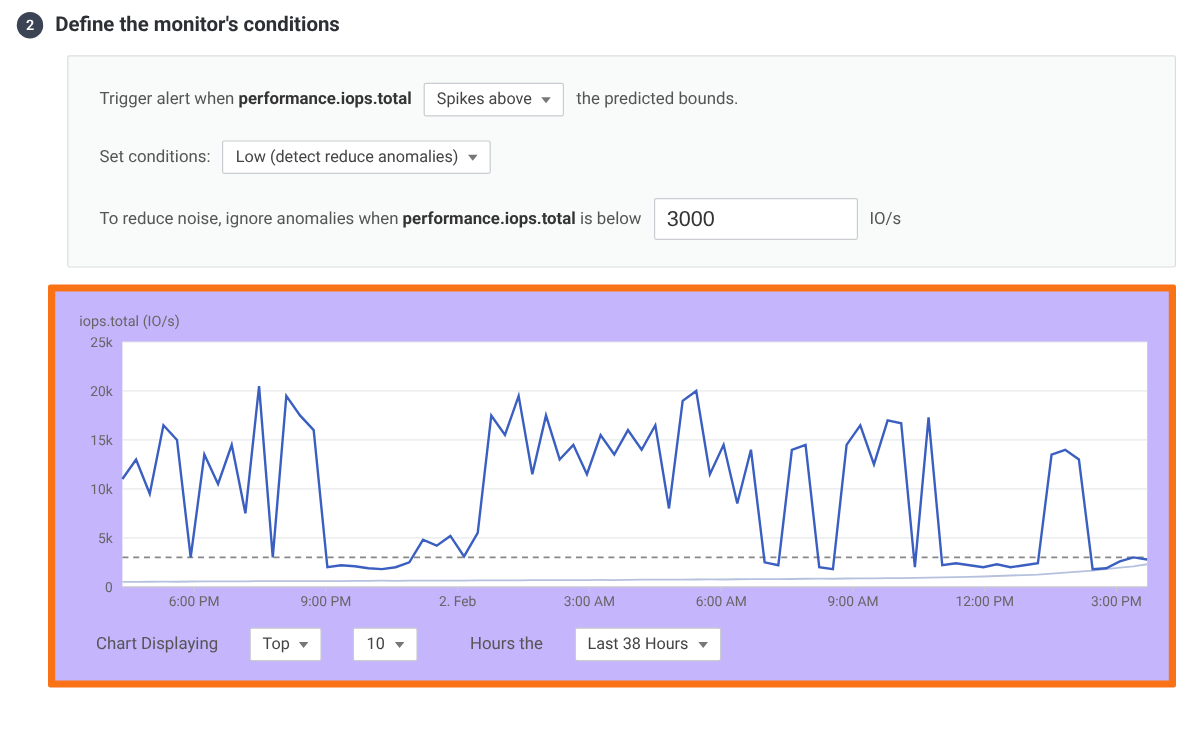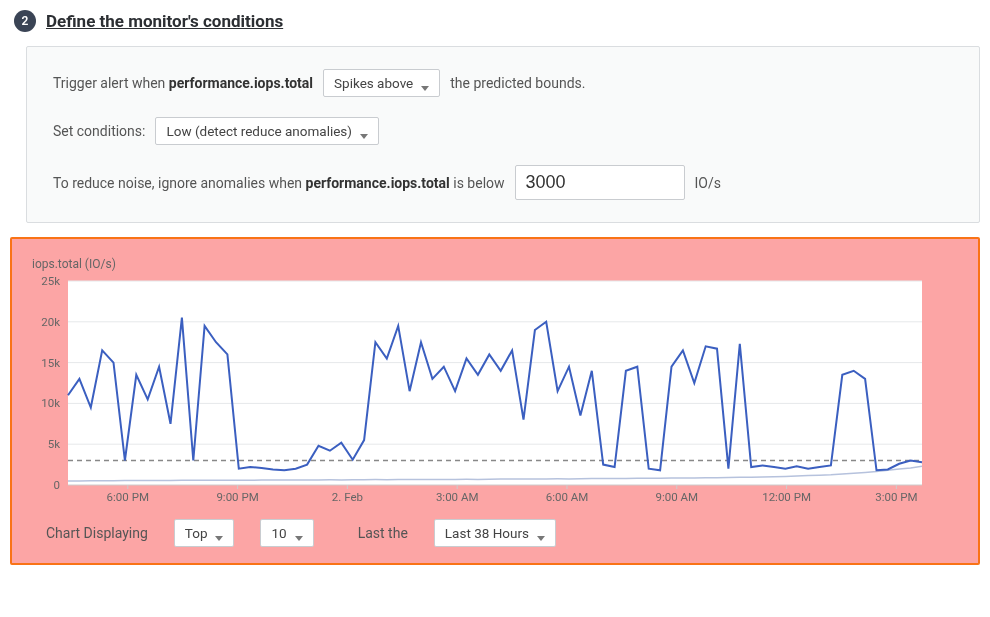--- a/index.html
+++ b/index.html
@@ -33,7 +33,6 @@
     font-size: 17px;
     font-weight: 700;
     color: #2c2f33;
-    text-decoration: underline;
   }
   .panel {
     border: 1px solid #dadde0;

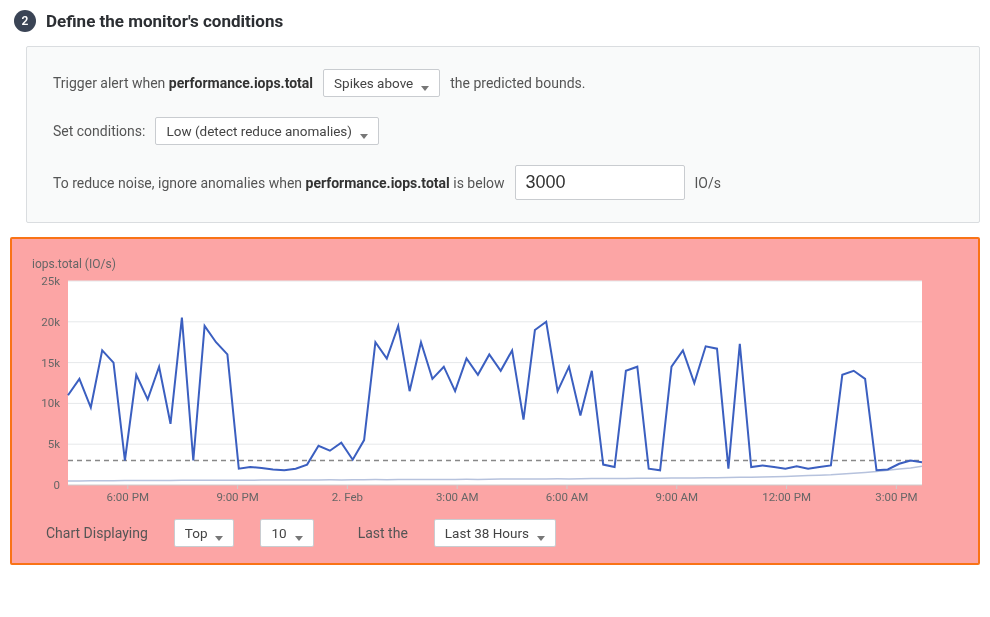--- a/index.html
+++ b/index.html
@@ -39,7 +39,7 @@
     background: #f9fafa;
     border-radius: 2px;
     padding: 22px 26px;
-    margin-left: 16px;
+    margin-left: 46px;
     margin-bottom: 14px;
   }
   .chart-panel {

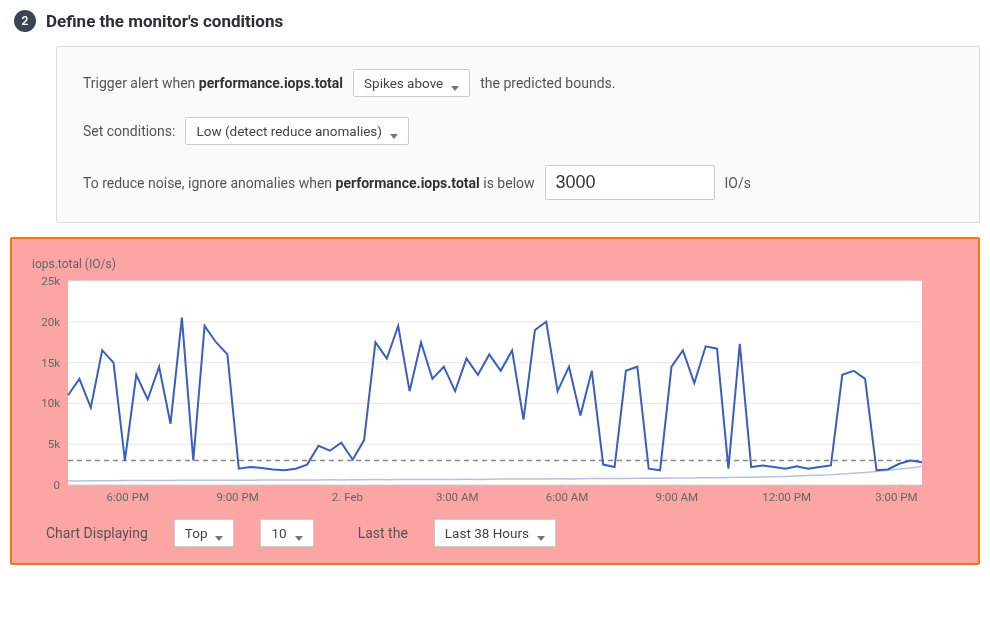--- a/index.html
+++ b/index.html
@@ -60,7 +60,7 @@
   .bold { font-weight: 700; color: #333; }
   .dropdown {
     display: inline-flex;
-    align-items: flex-end;
+    align-items: center;
     gap: 8px;
     border: 1px solid #c9ccd0;
     background: #fff;

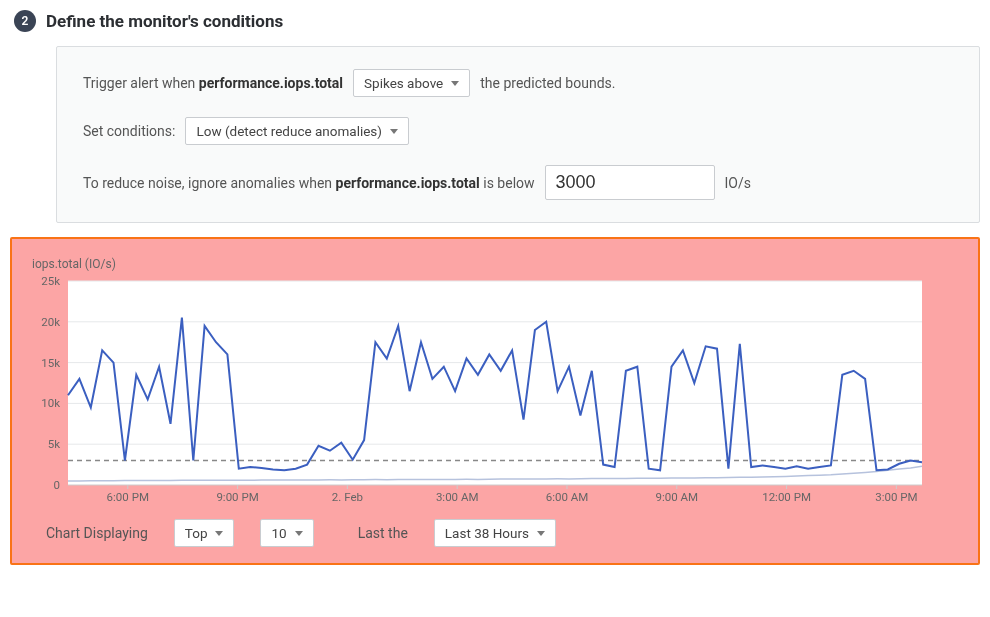--- a/index.html
+++ b/index.html
@@ -43,10 +43,11 @@
     margin-bottom: 14px;
   }
   .chart-panel {
-    border: 2px solid #f97316;
-    background: #fca5a5;
+    border: 6px solid #f97316;
+    background: #c4b5fd;
     border-radius: 2px;
     padding: 18px 20px 16px 20px;
+    margin-left: 30px;
   }
   .row {
     display: flex;

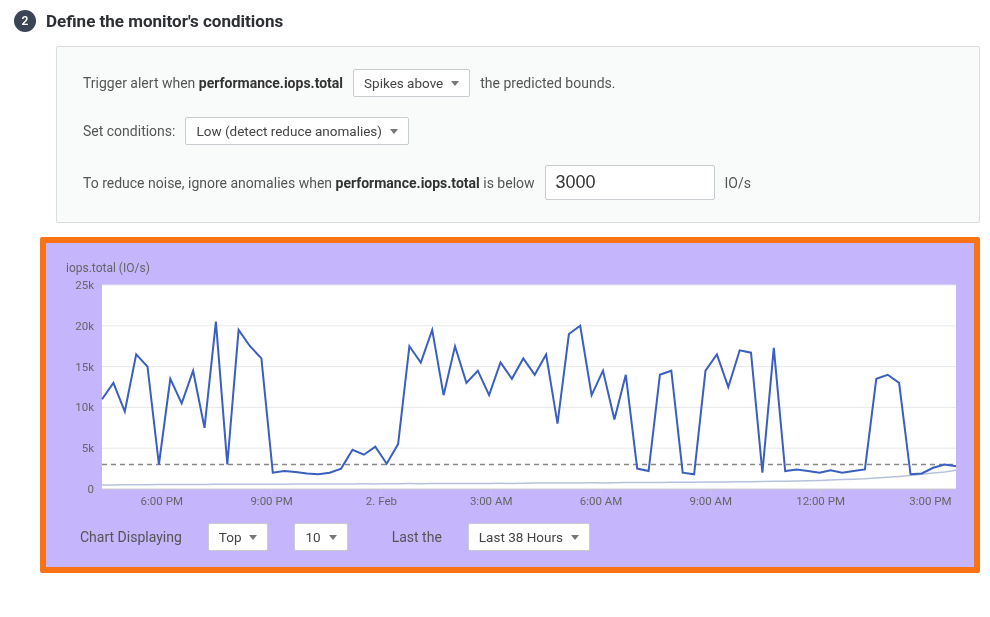--- a/index.html
+++ b/index.html
@@ -193,7 +193,7 @@
       <span>10</span>
       <span class="caret"></span>
     </div>
-    <span style="margin-left:18px">Last the</span>
+    <span style="margin-left:18px">Hours the</span>
     <div class="dropdown">
       <span>Last 38 Hours</span>
       <span class="caret"></span>

